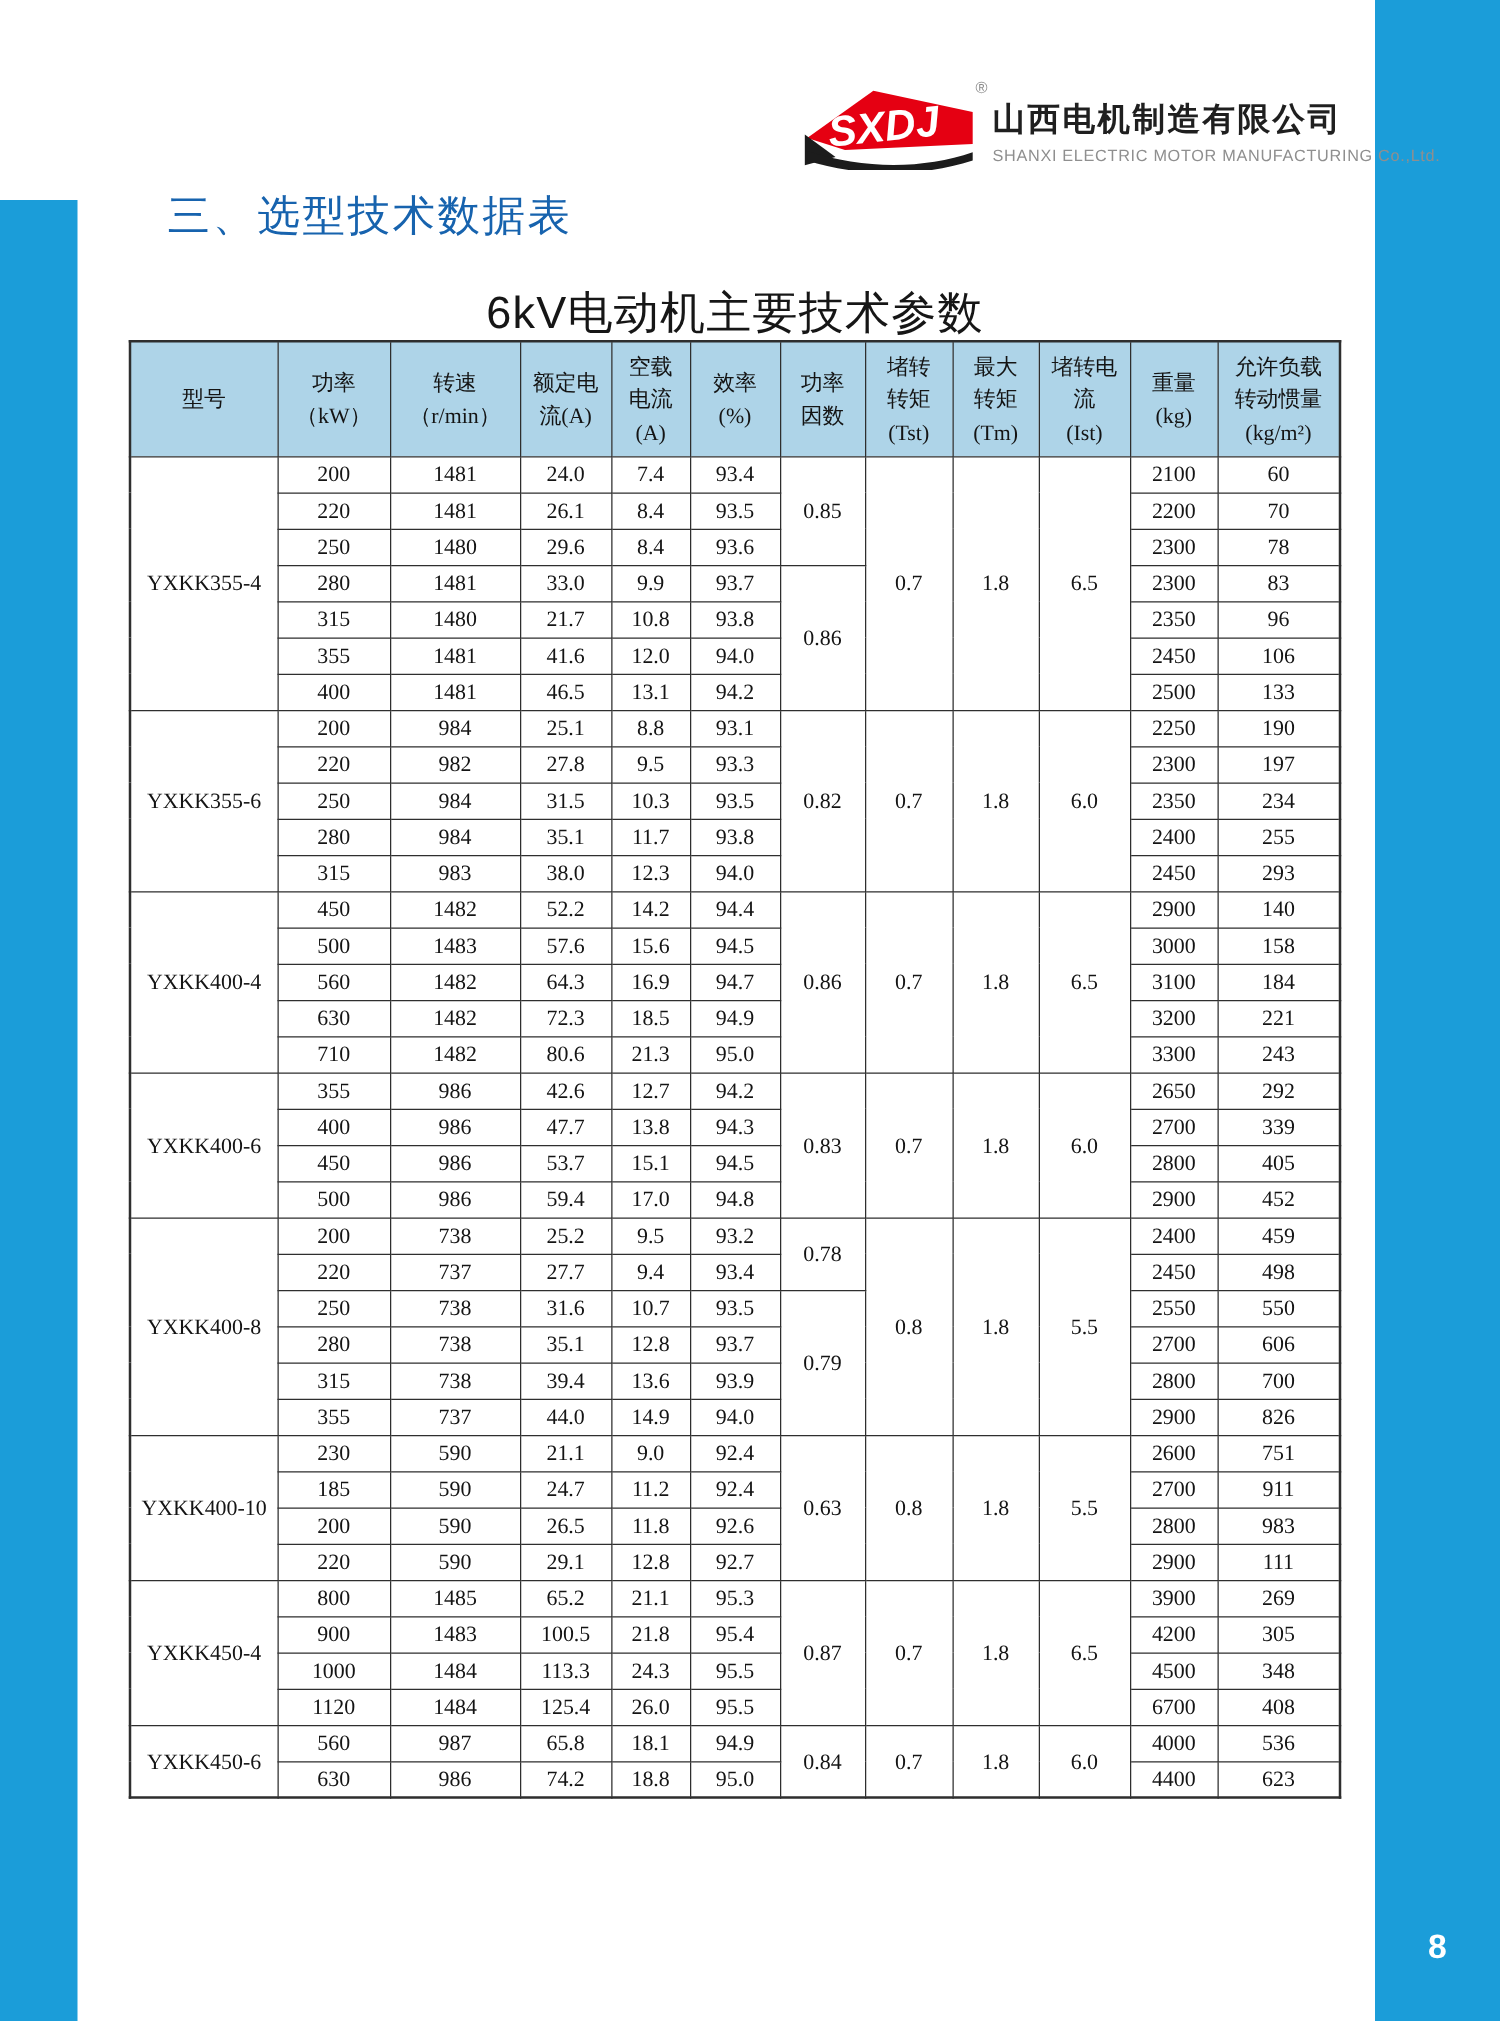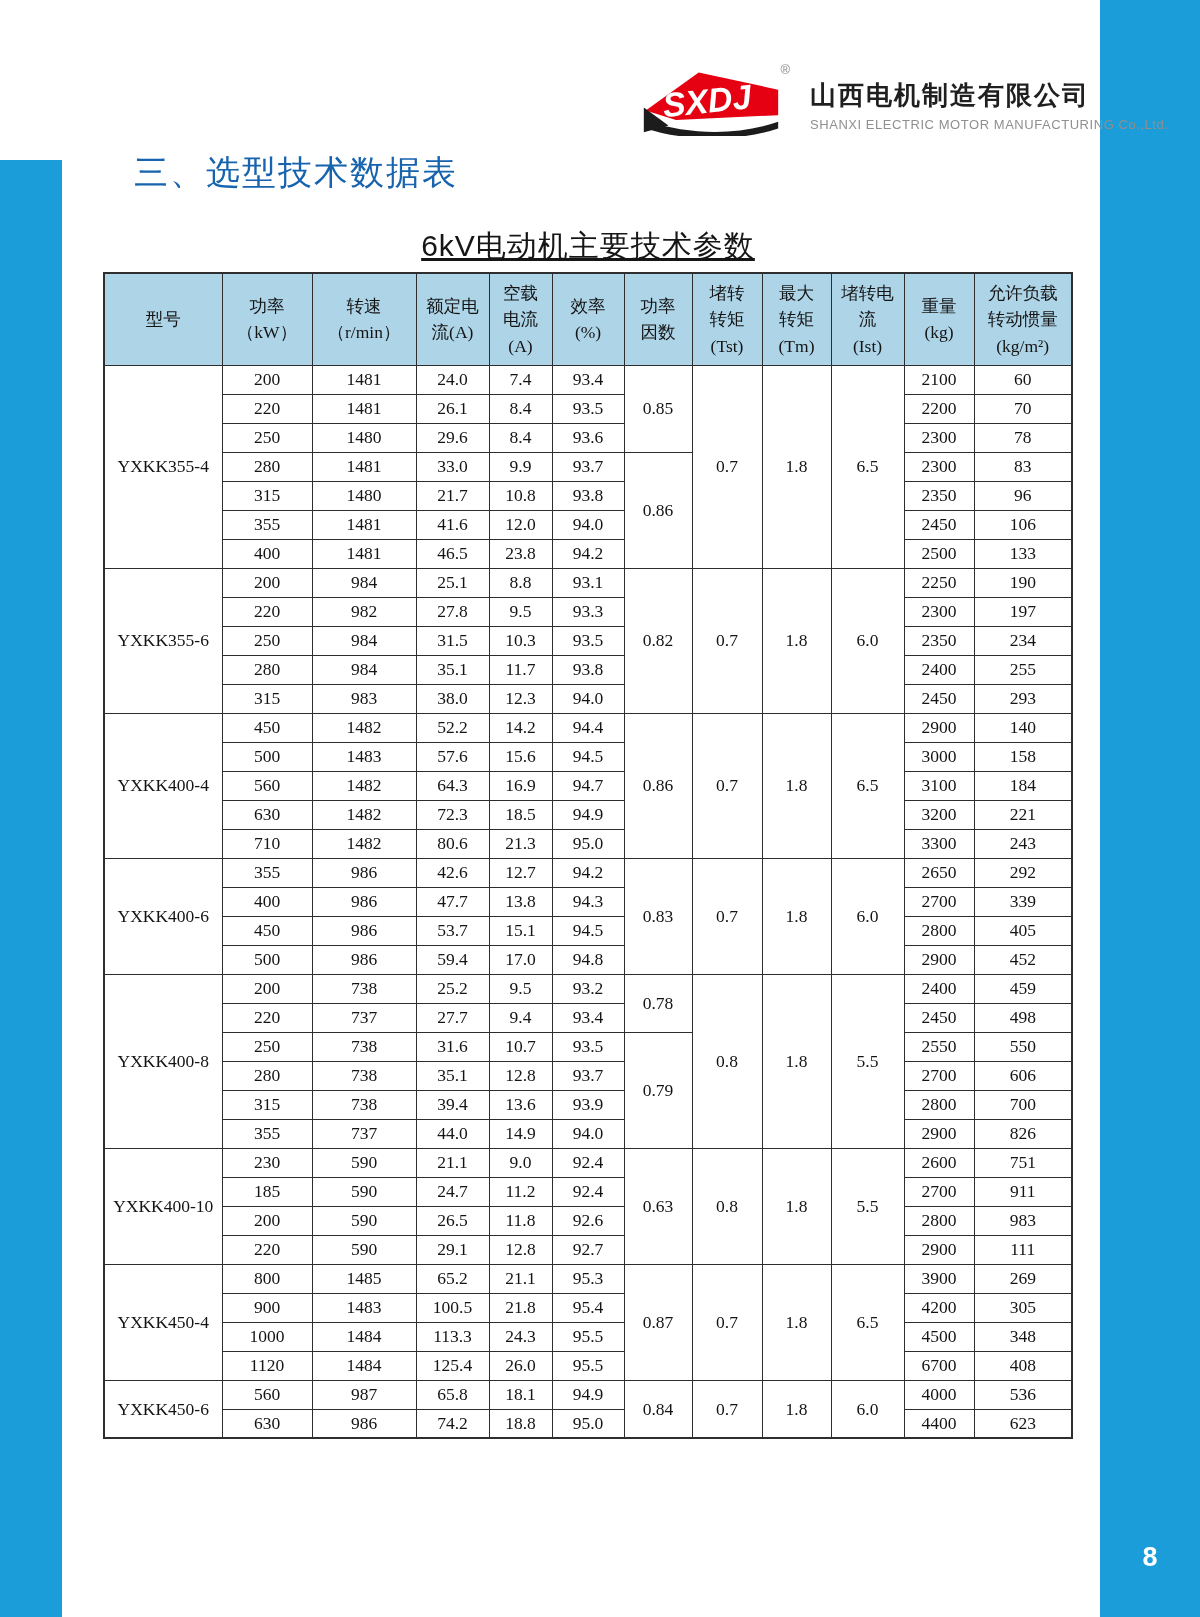--- a/index.html
+++ b/index.html
@@ -15,7 +15,7 @@
   .logo { position:absolute; left:640px; top:66px; display:flex; align-items:flex-start; }
   .logo-mark { position:relative; width:142px; height:70px; flex:0 0 auto; }
   .logo-reg  { position:absolute; right:-8px; top:-4px; font-size:13px; color:#8a8a8a; }
-  .logo-txt  { margin-left:28px; padding-top:12px; white-space:nowrap; }
+  .logo-txt  { margin-left:12px; padding-top:12px; white-space:nowrap; }
   .logo-cn   { font-size:26px; font-weight:bold; color:#1f1f1f; letter-spacing:2px; }
   .logo-en   { font-size:13px; color:#8f8f8f; letter-spacing:0.55px; margin-top:4px; }
 

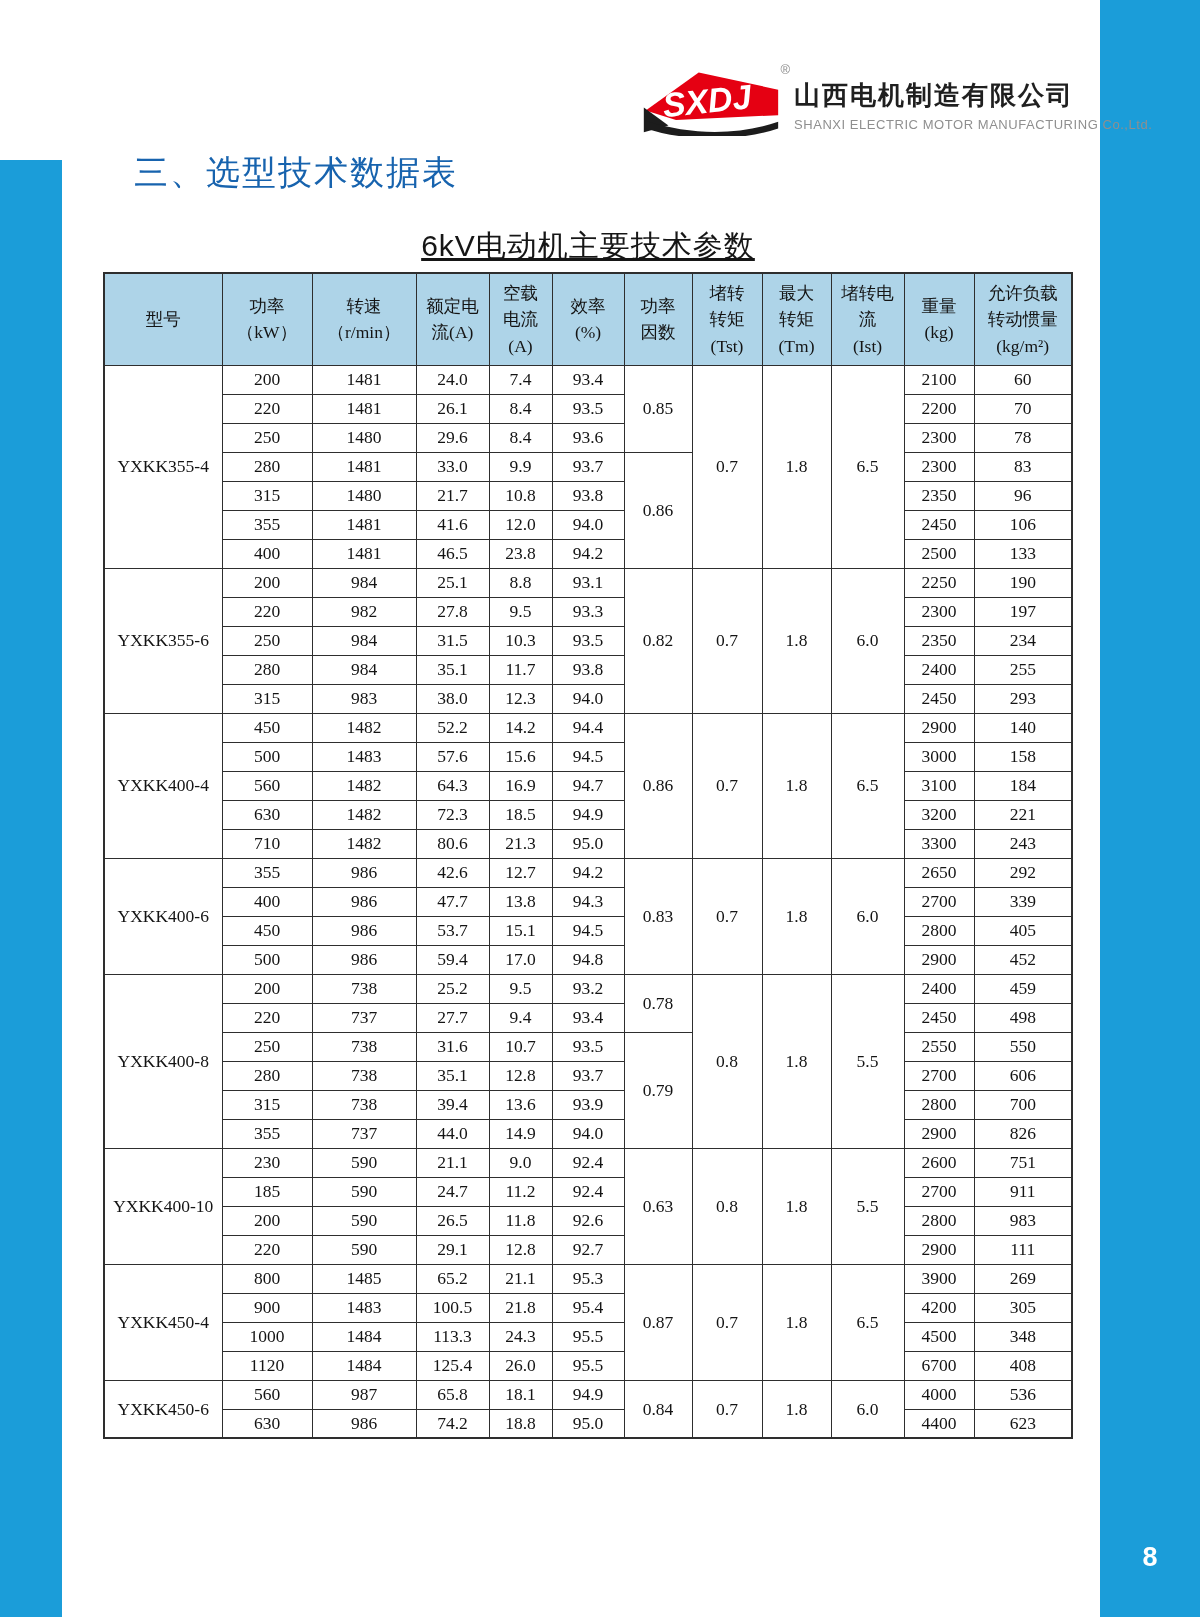--- a/index.html
+++ b/index.html
@@ -22,7 +22,7 @@
   .section-heading { position:absolute; left:134px; top:150px; font-size:34px; font-weight:normal;
                      color:#1763ae; letter-spacing:2px; }
   .table-title { position:absolute; left:103px; top:226px; width:970px; text-align:center;
-                 font-size:30px; color:#161616; letter-spacing:1px;text-decoration:underline; }
+                 font-size:36px; color:#161616; letter-spacing:1px; }
 
   table.spec { position:absolute; left:103px; top:272px; width:970px;
                border-collapse:collapse; table-layout:fixed;

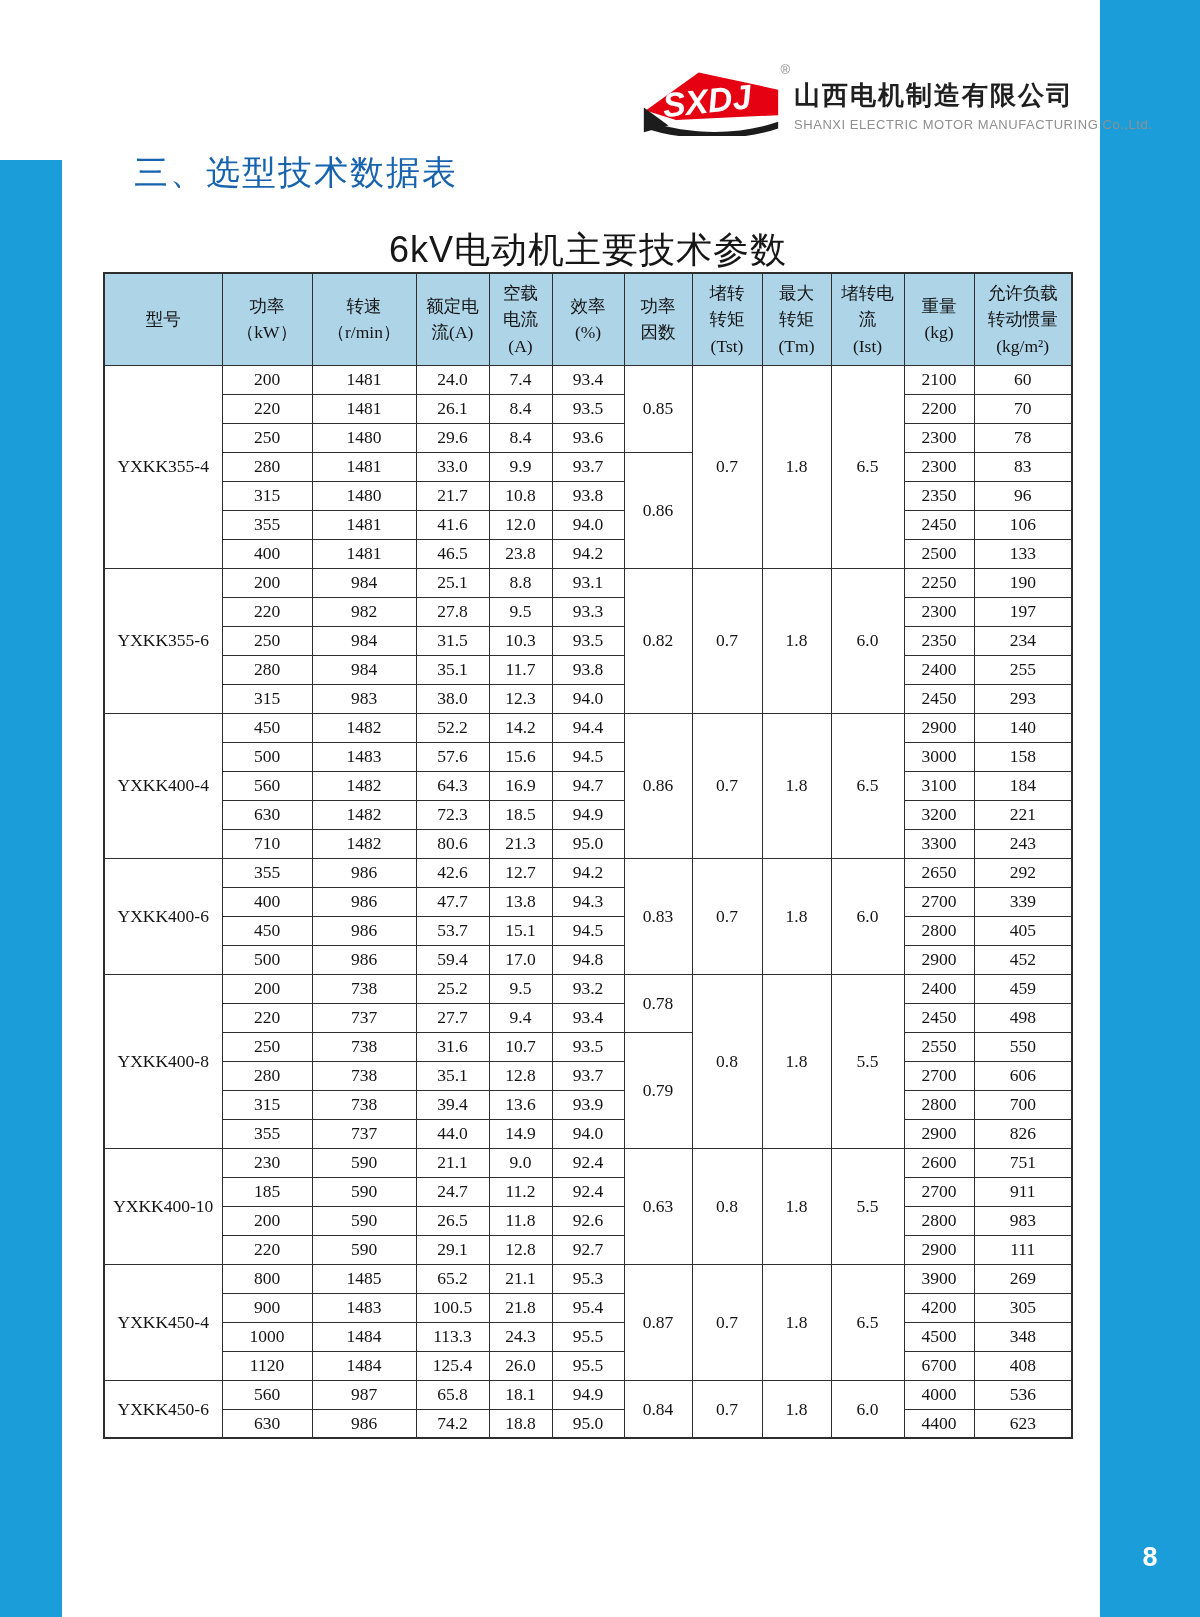--- a/index.html
+++ b/index.html
@@ -202,7 +202,7 @@
           <td>400</td>
           <td>1481</td>
           <td>46.5</td>
-          <td>23.8</td>
+          <td>13.1</td>
           <td>94.2</td>
           <td>2500</td>
           <td>133</td>

